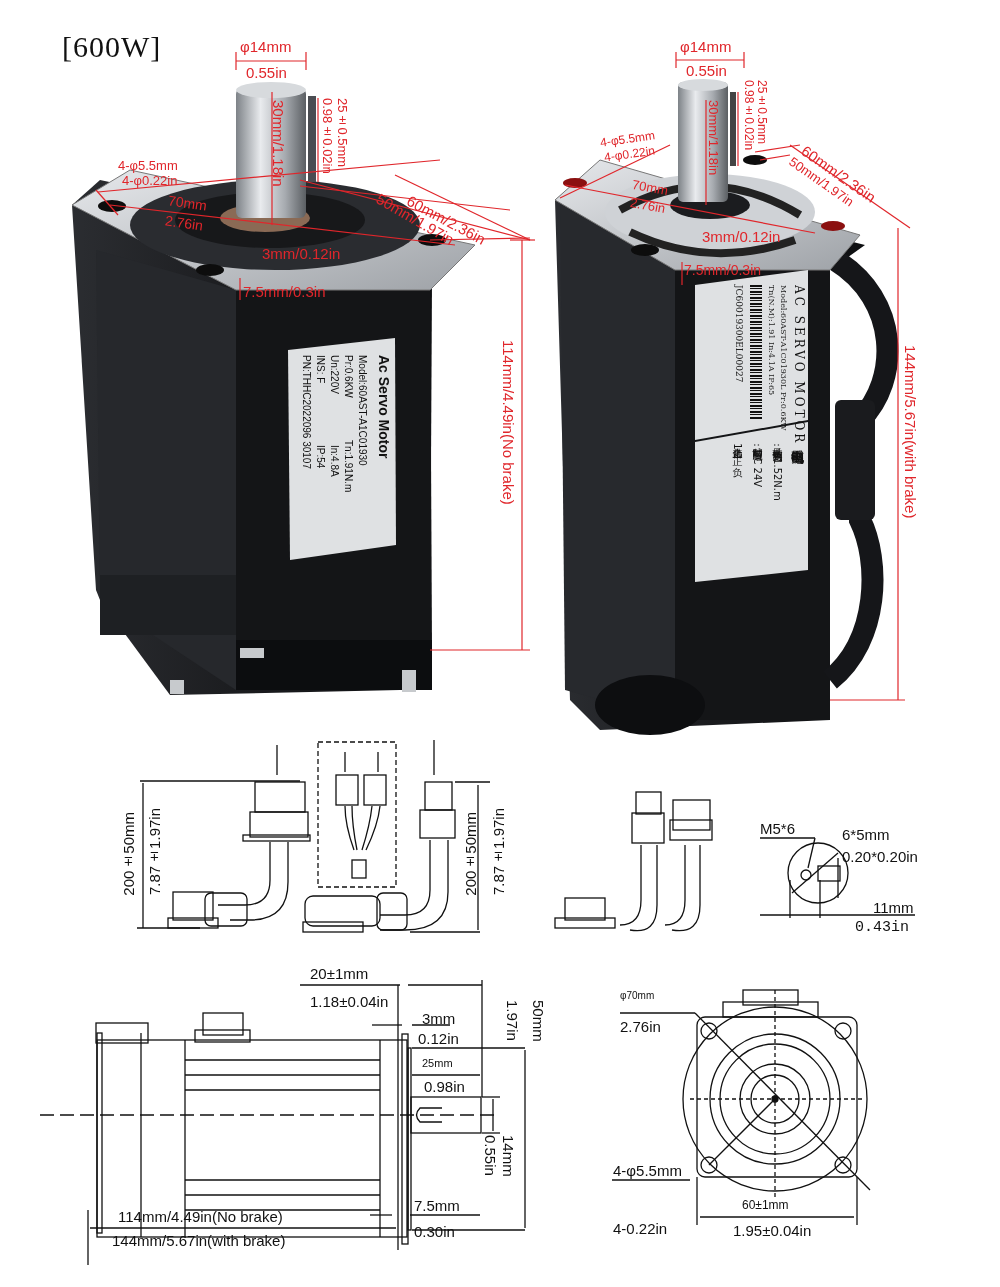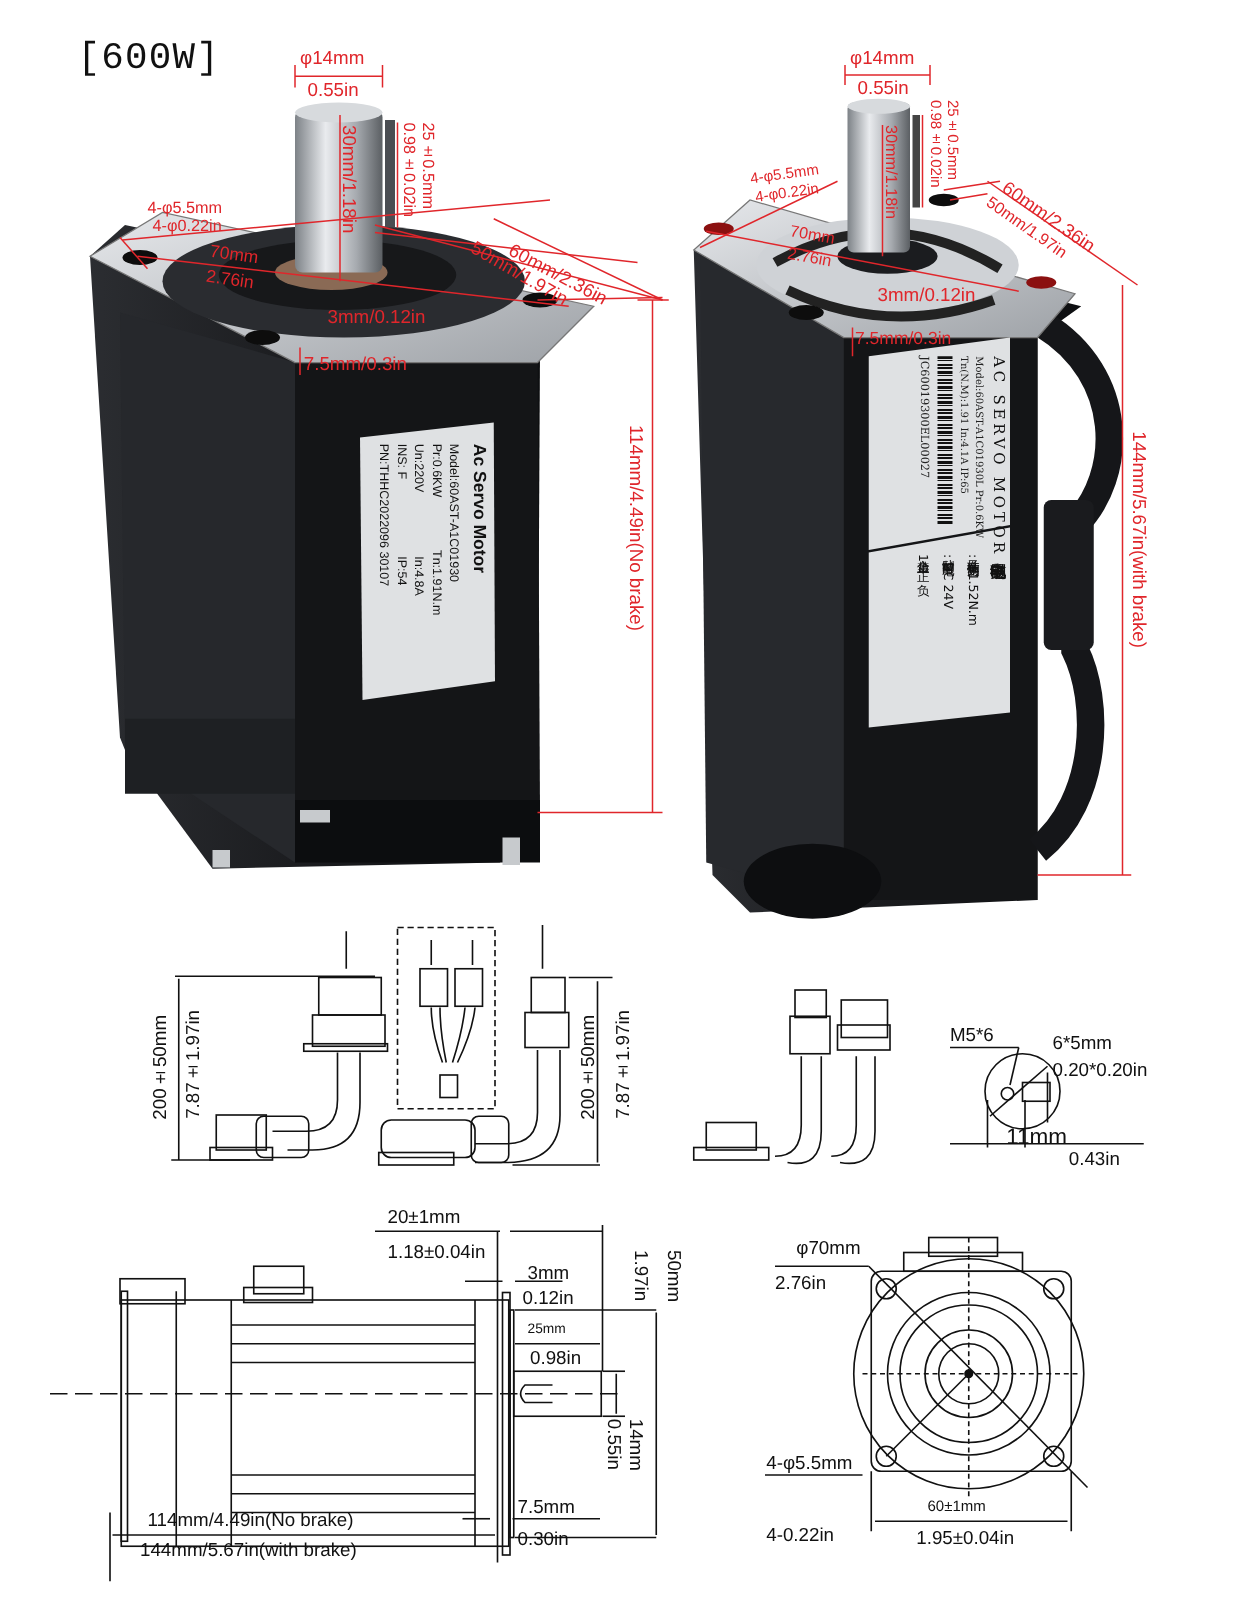--- a/index.html
+++ b/index.html
@@ -5,7 +5,7 @@
   html, body { margin:0; padding:0; background:#ffffff; }
   body { width:1000px; height:1287px; position:relative; overflow:hidden; font-family:"Liberation Sans", sans-serif; }
   .abs { position:absolute; }
-  .title { left:62px; top:30px; font-family:Liberation Mono, monospace; font-size:30px; color:#111; letter-spacing:1px; }
+  .title { left:62px; top:30px; font-family:Liberation Serif, serif; font-size:30px; color:#111; letter-spacing:1px; }
   .red { color:#e0262b; font-family:"Liberation Sans", sans-serif; }
   .blk { color:#111; font-family:"Liberation Sans", sans-serif; }
   .vt { writing-mode:vertical-rl; }

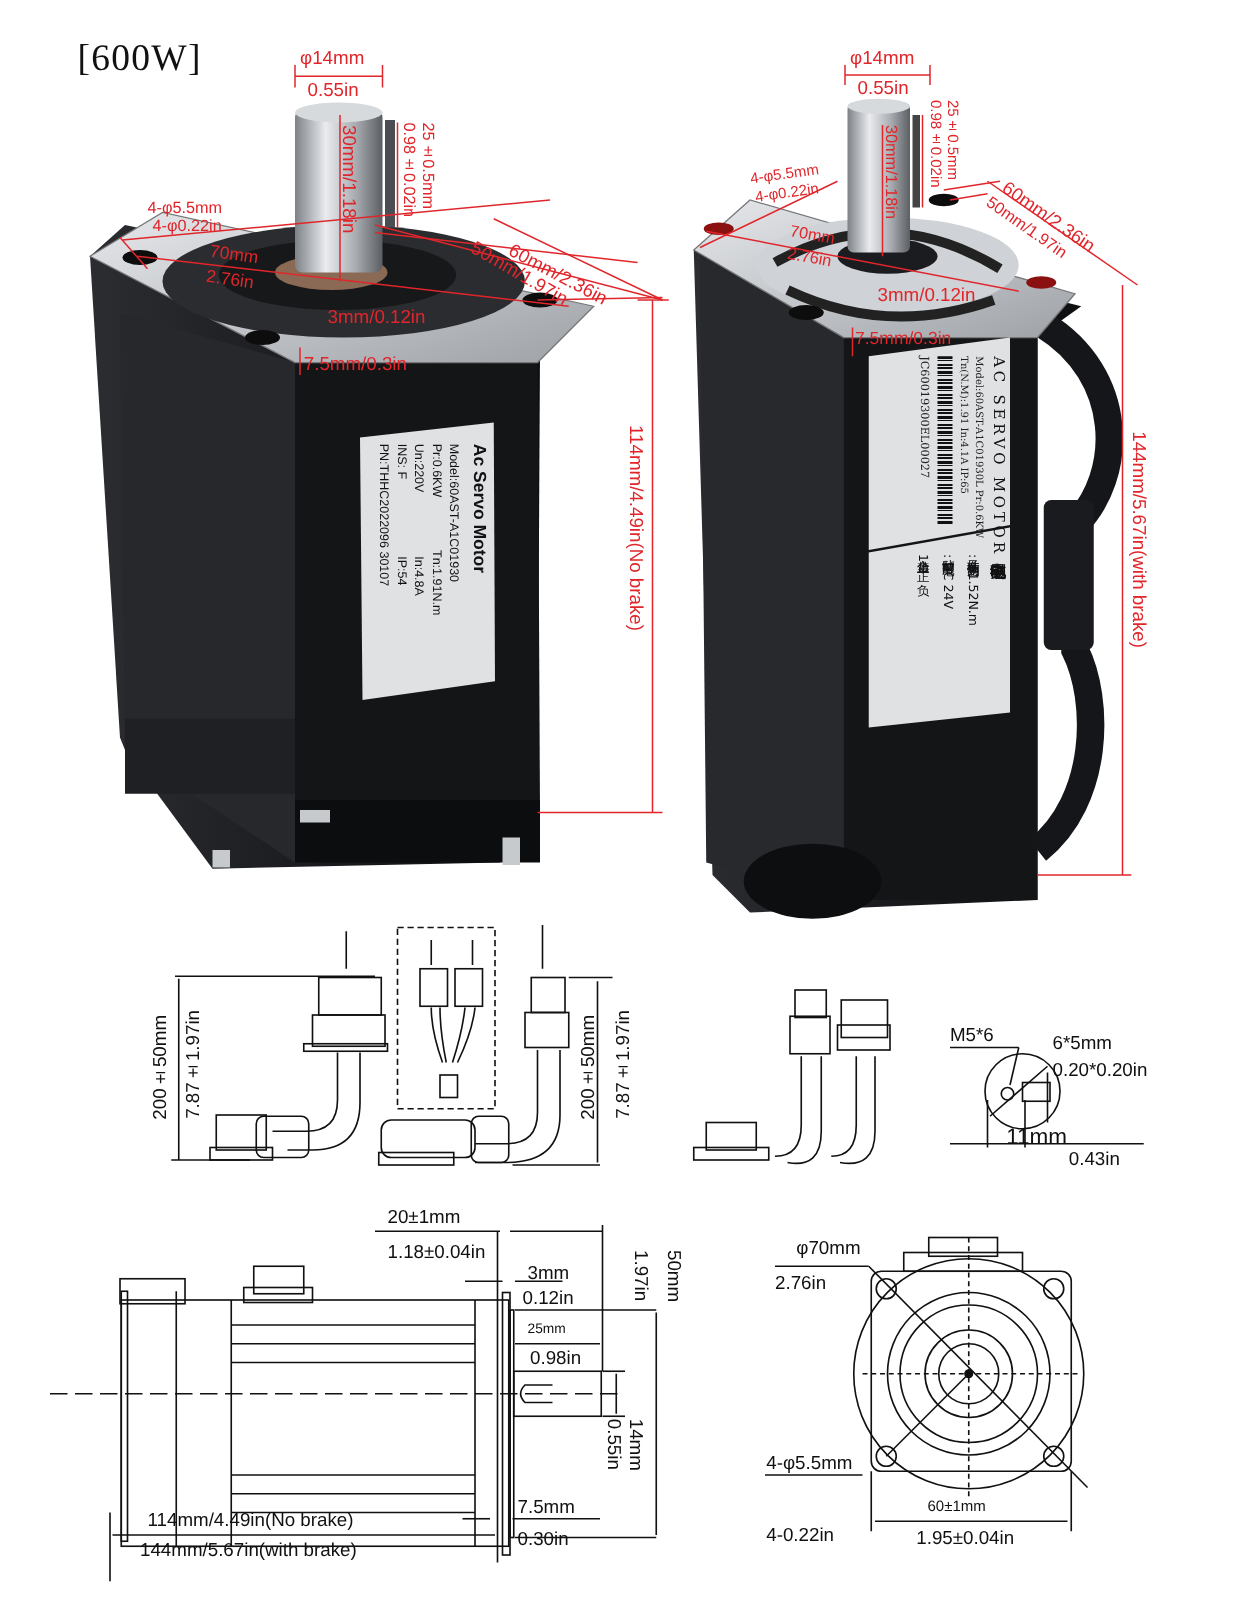--- a/index.html
+++ b/index.html
@@ -312,7 +312,7 @@
 <div class="abs blk" style="left:760px;top:820px;font-size:15px;">M5*6</div>
 <div class="abs blk" style="left:842px;top:826px;font-size:15px;">6*5mm</div>
 <div class="abs blk" style="left:842px;top:848px;font-size:15px;">0.20*0.20in</div>
-<div class="abs blk" style="left:805px;top:899px;font-size:18px;">11mm</div>
+<div class="abs blk" style="left:873px;top:899px;font-size:15px;">11mm</div>
 <div class="abs blk" style="left:855px;top:919px;font-size:15px;">0.43in</div>
 
 <div class="abs blk" style="left:310px;top:965px;font-size:15px;">20±1mm</div>

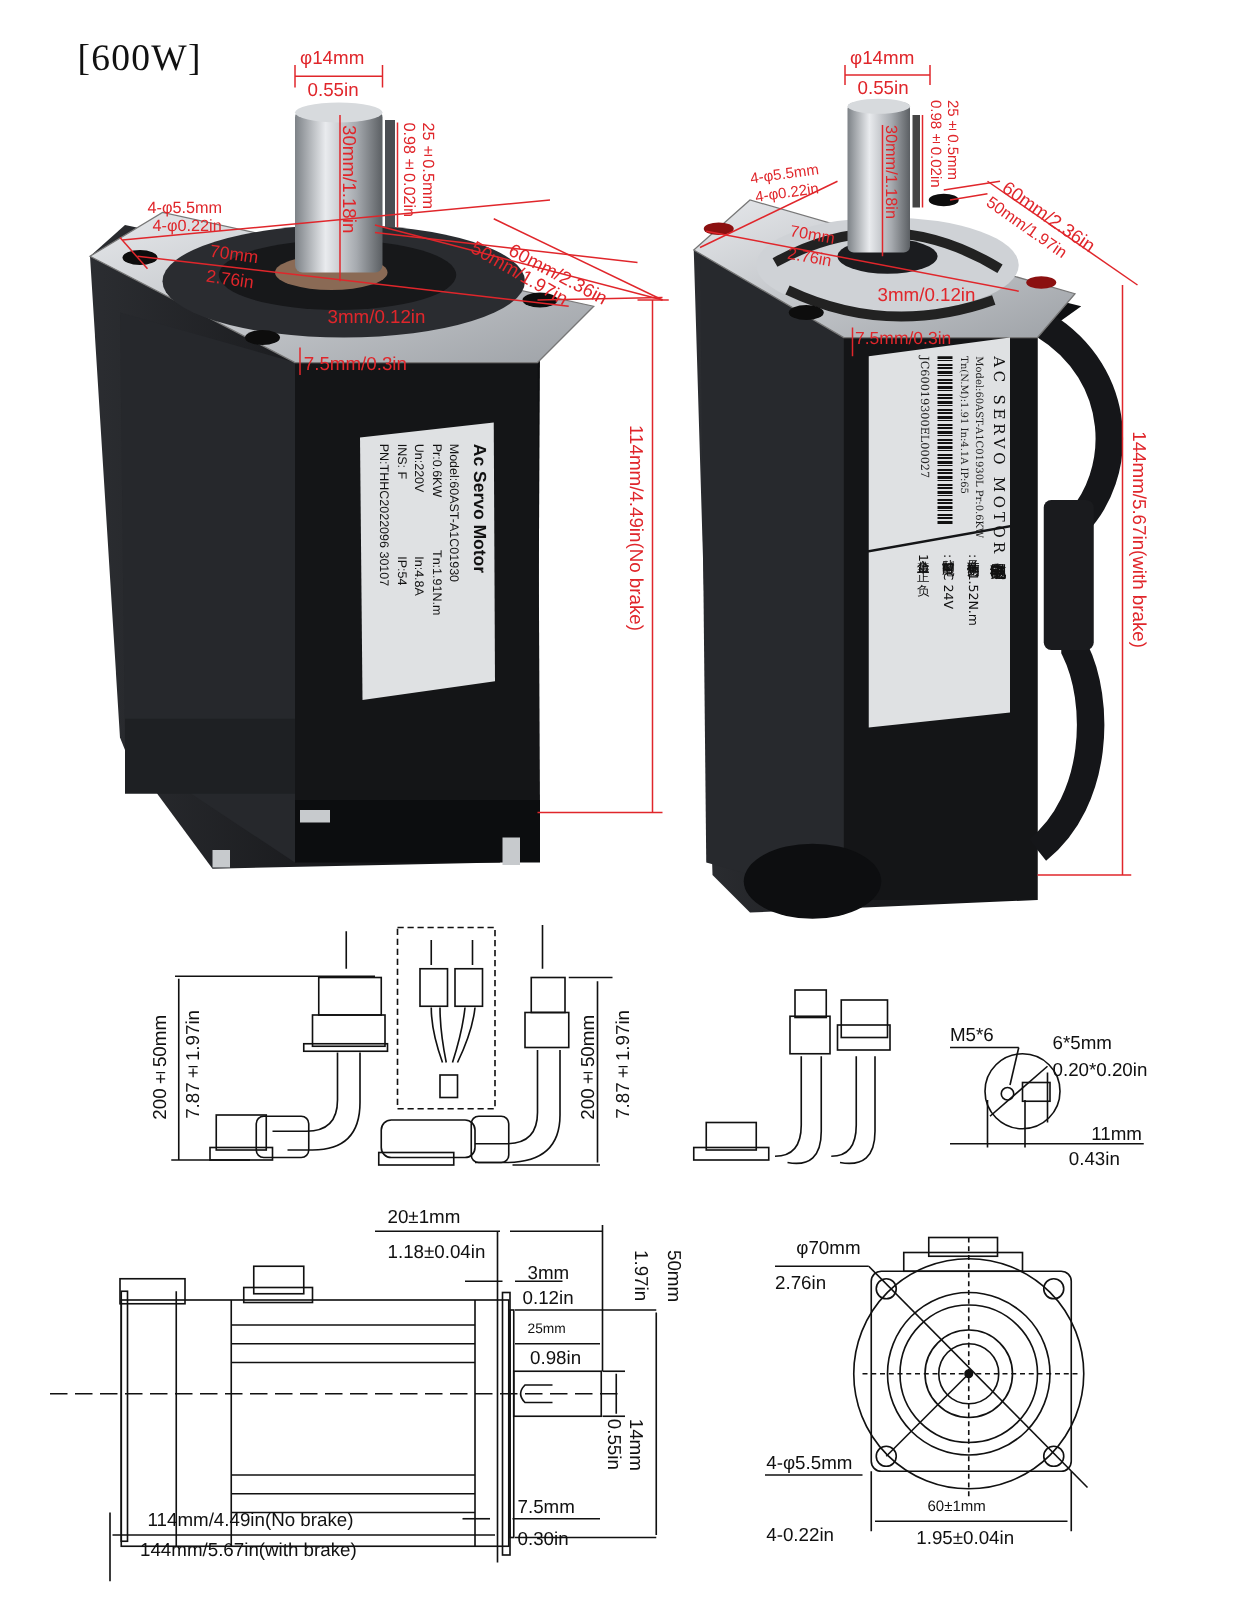--- a/index.html
+++ b/index.html
@@ -313,7 +313,7 @@
 <div class="abs blk" style="left:842px;top:826px;font-size:15px;">6*5mm</div>
 <div class="abs blk" style="left:842px;top:848px;font-size:15px;">0.20*0.20in</div>
 <div class="abs blk" style="left:873px;top:899px;font-size:15px;">11mm</div>
-<div class="abs blk" style="left:855px;top:919px;font-size:15px;">0.43in</div>
+<div class="abs blk" style="left:855px;top:919px;font-size:15px;font-family:Liberation Mono, monospace;">0.43in</div>
 
 <div class="abs blk" style="left:310px;top:965px;font-size:15px;">20±1mm</div>
 <div class="abs blk" style="left:310px;top:993px;font-size:15px;">1.18±0.04in</div>

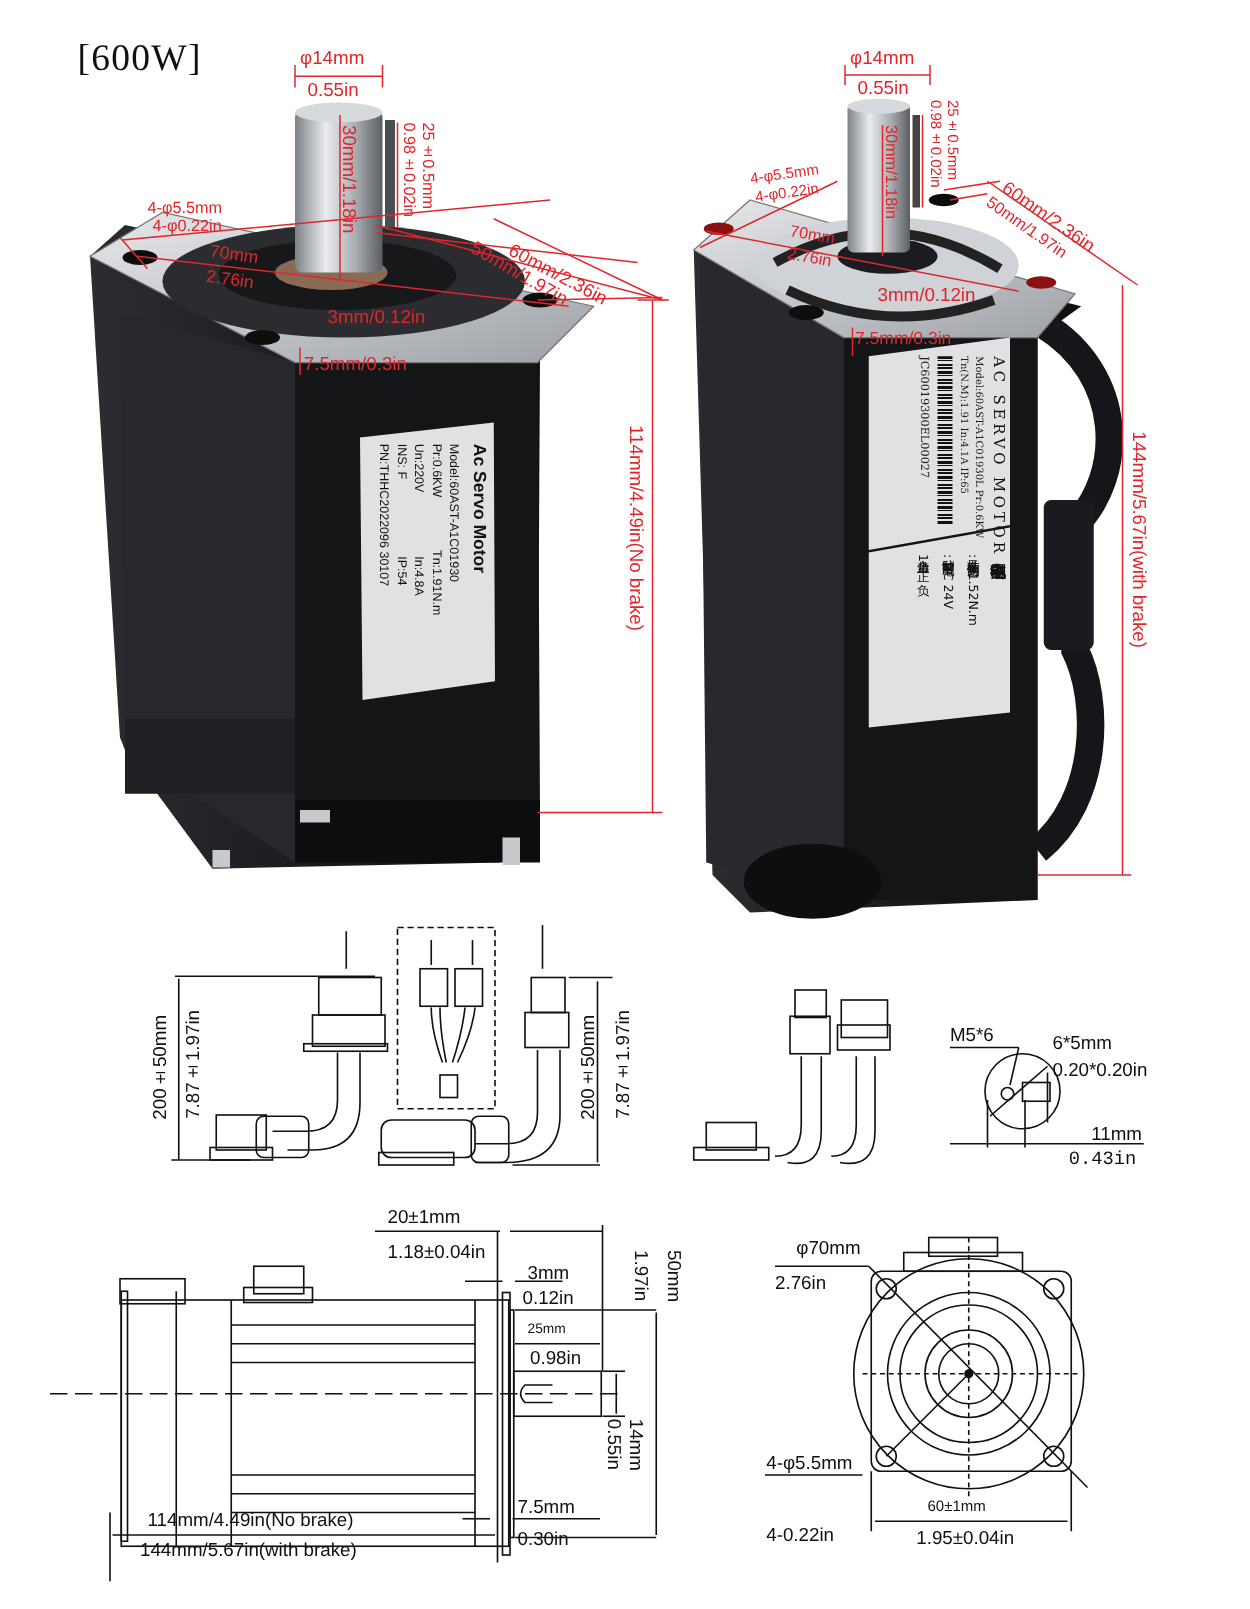--- a/index.html
+++ b/index.html
@@ -330,7 +330,7 @@
 <div class="abs blk" style="left:118px;top:1208px;font-size:15px;">114mm/4.49in(No brake)</div>
 <div class="abs blk" style="left:112px;top:1232px;font-size:15px;">144mm/5.67in(with brake)</div>
 
-<div class="abs blk" style="left:637px;top:990px;font-size:15px;">φ70mm</div>
+<div class="abs blk" style="left:620px;top:990px;font-size:10px;">φ70mm</div>
 <div class="abs blk" style="left:620px;top:1018px;font-size:15px;">2.76in</div>
 <div class="abs blk" style="left:613px;top:1162px;font-size:15px;">4-φ5.5mm</div>
 <div class="abs blk" style="left:613px;top:1188px;font-size:15px;margin-top:32px;">4-0.22in</div>

